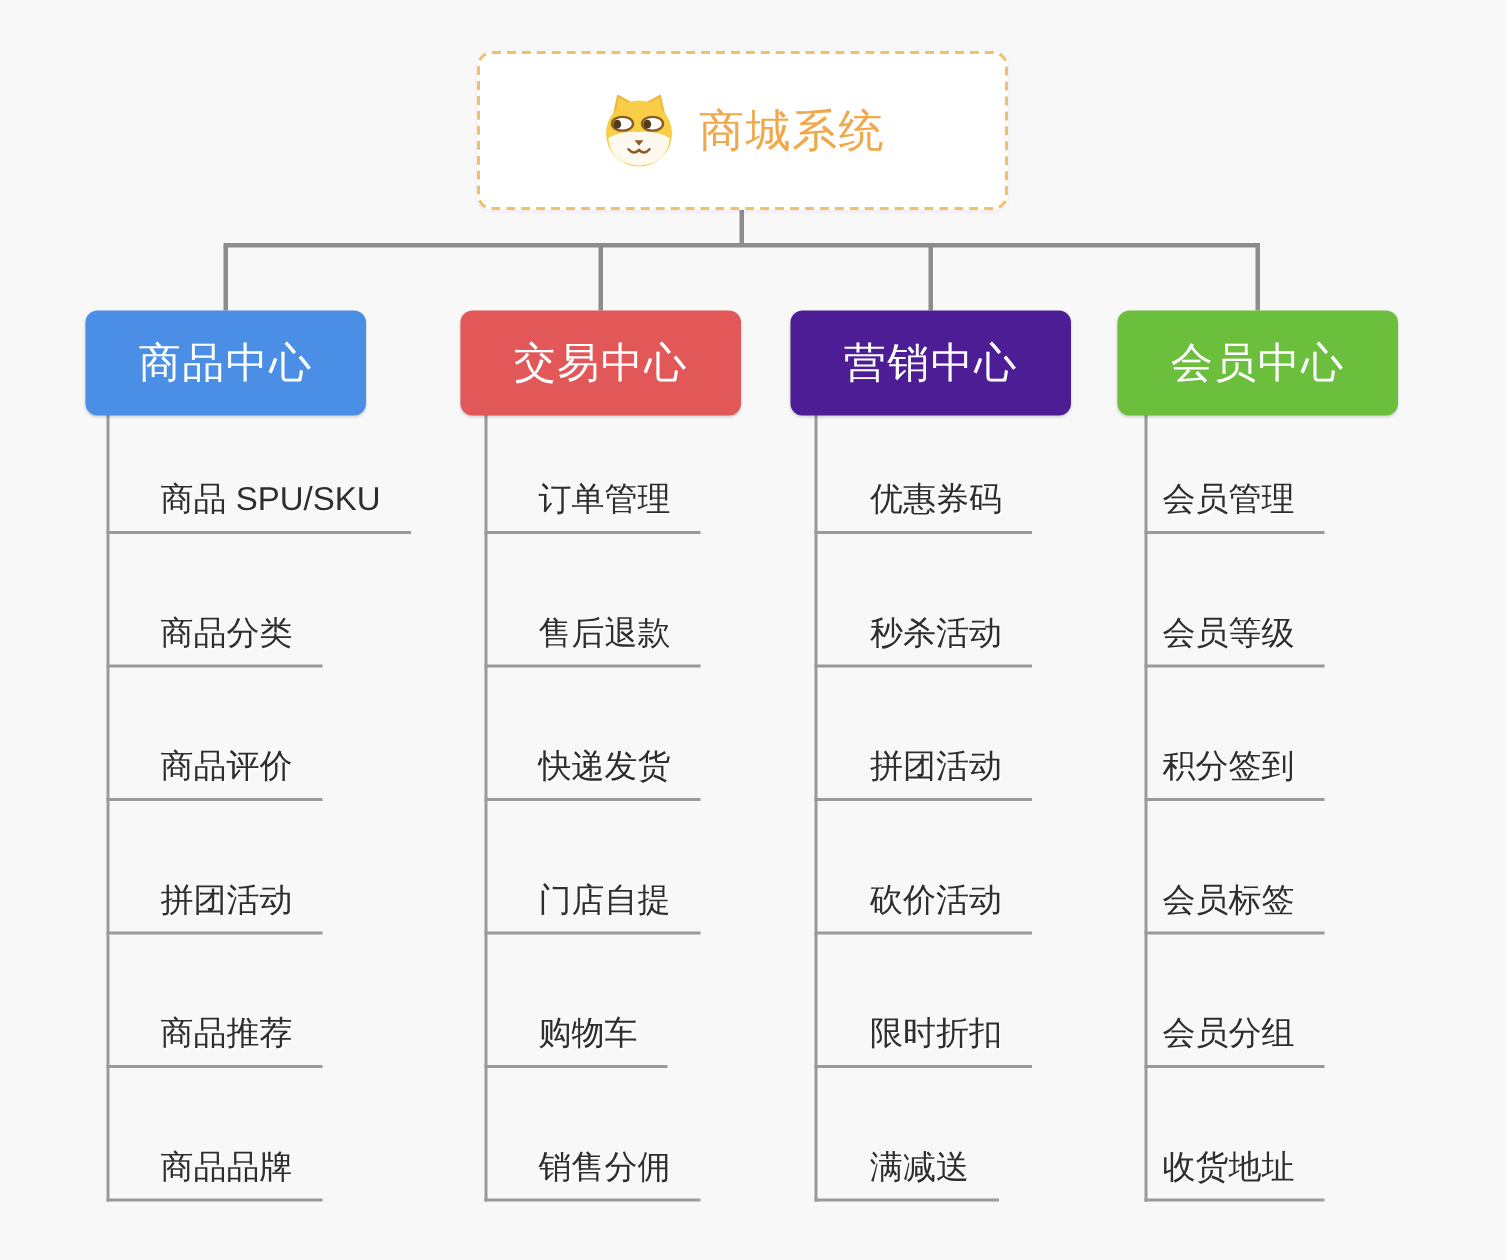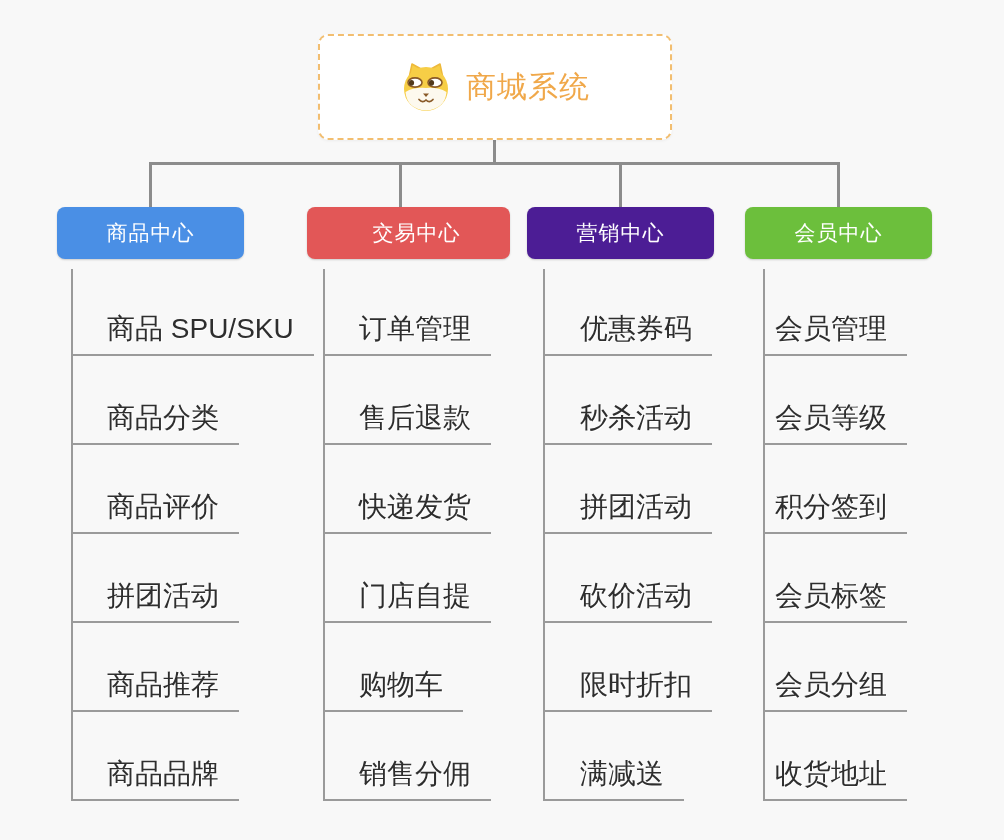--- a/index.html
+++ b/index.html
@@ -35,9 +35,9 @@
 
   
   .branch-node{
-    position:absolute;top:207px;width:187px;height:52px;
+    position:absolute;top:207px;width:187px;height:70px;
     border-radius:8px;display:flex;align-items:center;justify-content:center;
-    color:#ffffff;font-size:21px;letter-spacing:1px;white-space:nowrap;
+    color:#ffffff;font-size:28px;letter-spacing:1px;white-space:nowrap;
     box-shadow:0 1px 2px rgba(0,0,0,0.18);
     cursor:pointer;
   }

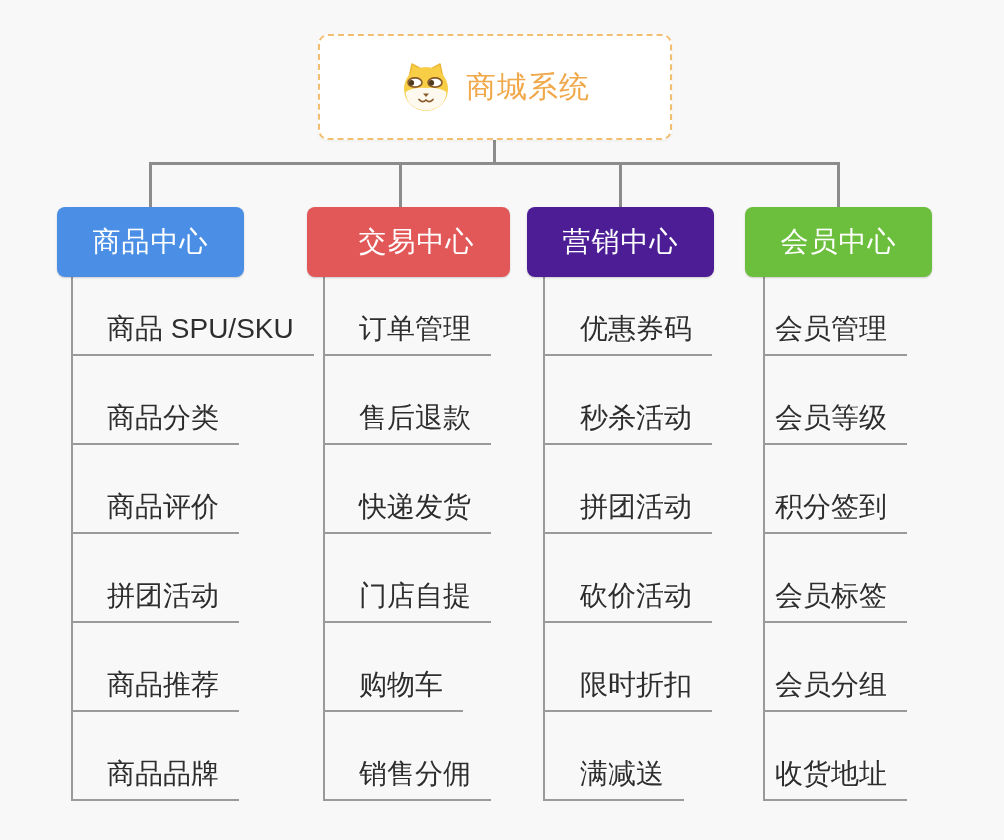--- a/index.html
+++ b/index.html
@@ -41,7 +41,7 @@
     box-shadow:0 1px 2px rgba(0,0,0,0.18);
     cursor:pointer;
   }
-  .bpos-0{left:57px;} .bpos-1{left:307px;padding-left:16px;} .bpos-2{left:527px;} .bpos-3{left:745px;}
+  .bpos-0{left:57px;} .bpos-1{left:307px;} .bpos-2{left:527px;} .bpos-3{left:745px;}
 
   
   .leaf{

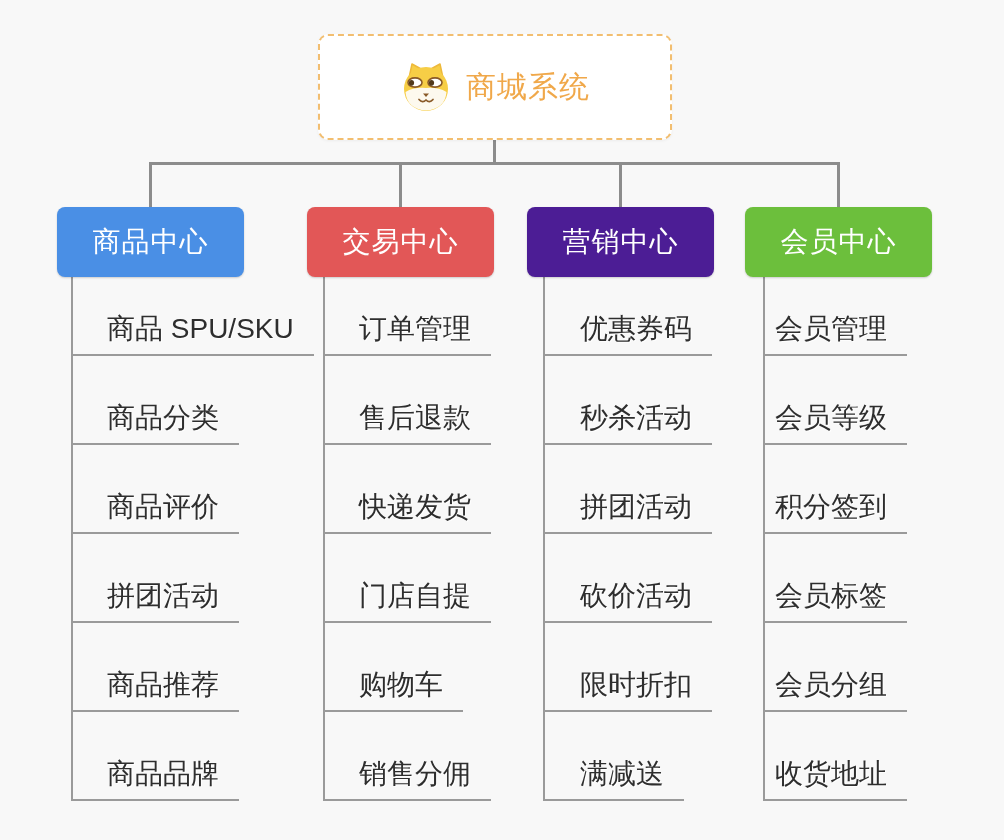--- a/index.html
+++ b/index.html
@@ -49,7 +49,7 @@
     padding:0 20px 6px 36px;
     border-bottom:2px solid #9a9a9a;
     display:flex;align-items:flex-end;
-    font-size:28px;color:#2e2e2e;white-space:nowrap;
+    font-size:22px;color:#2e2e2e;white-space:nowrap;
     text-shadow:1px 1px 0 rgba(255,255,255,0.85);
     cursor:pointer;
     text-align:center;

